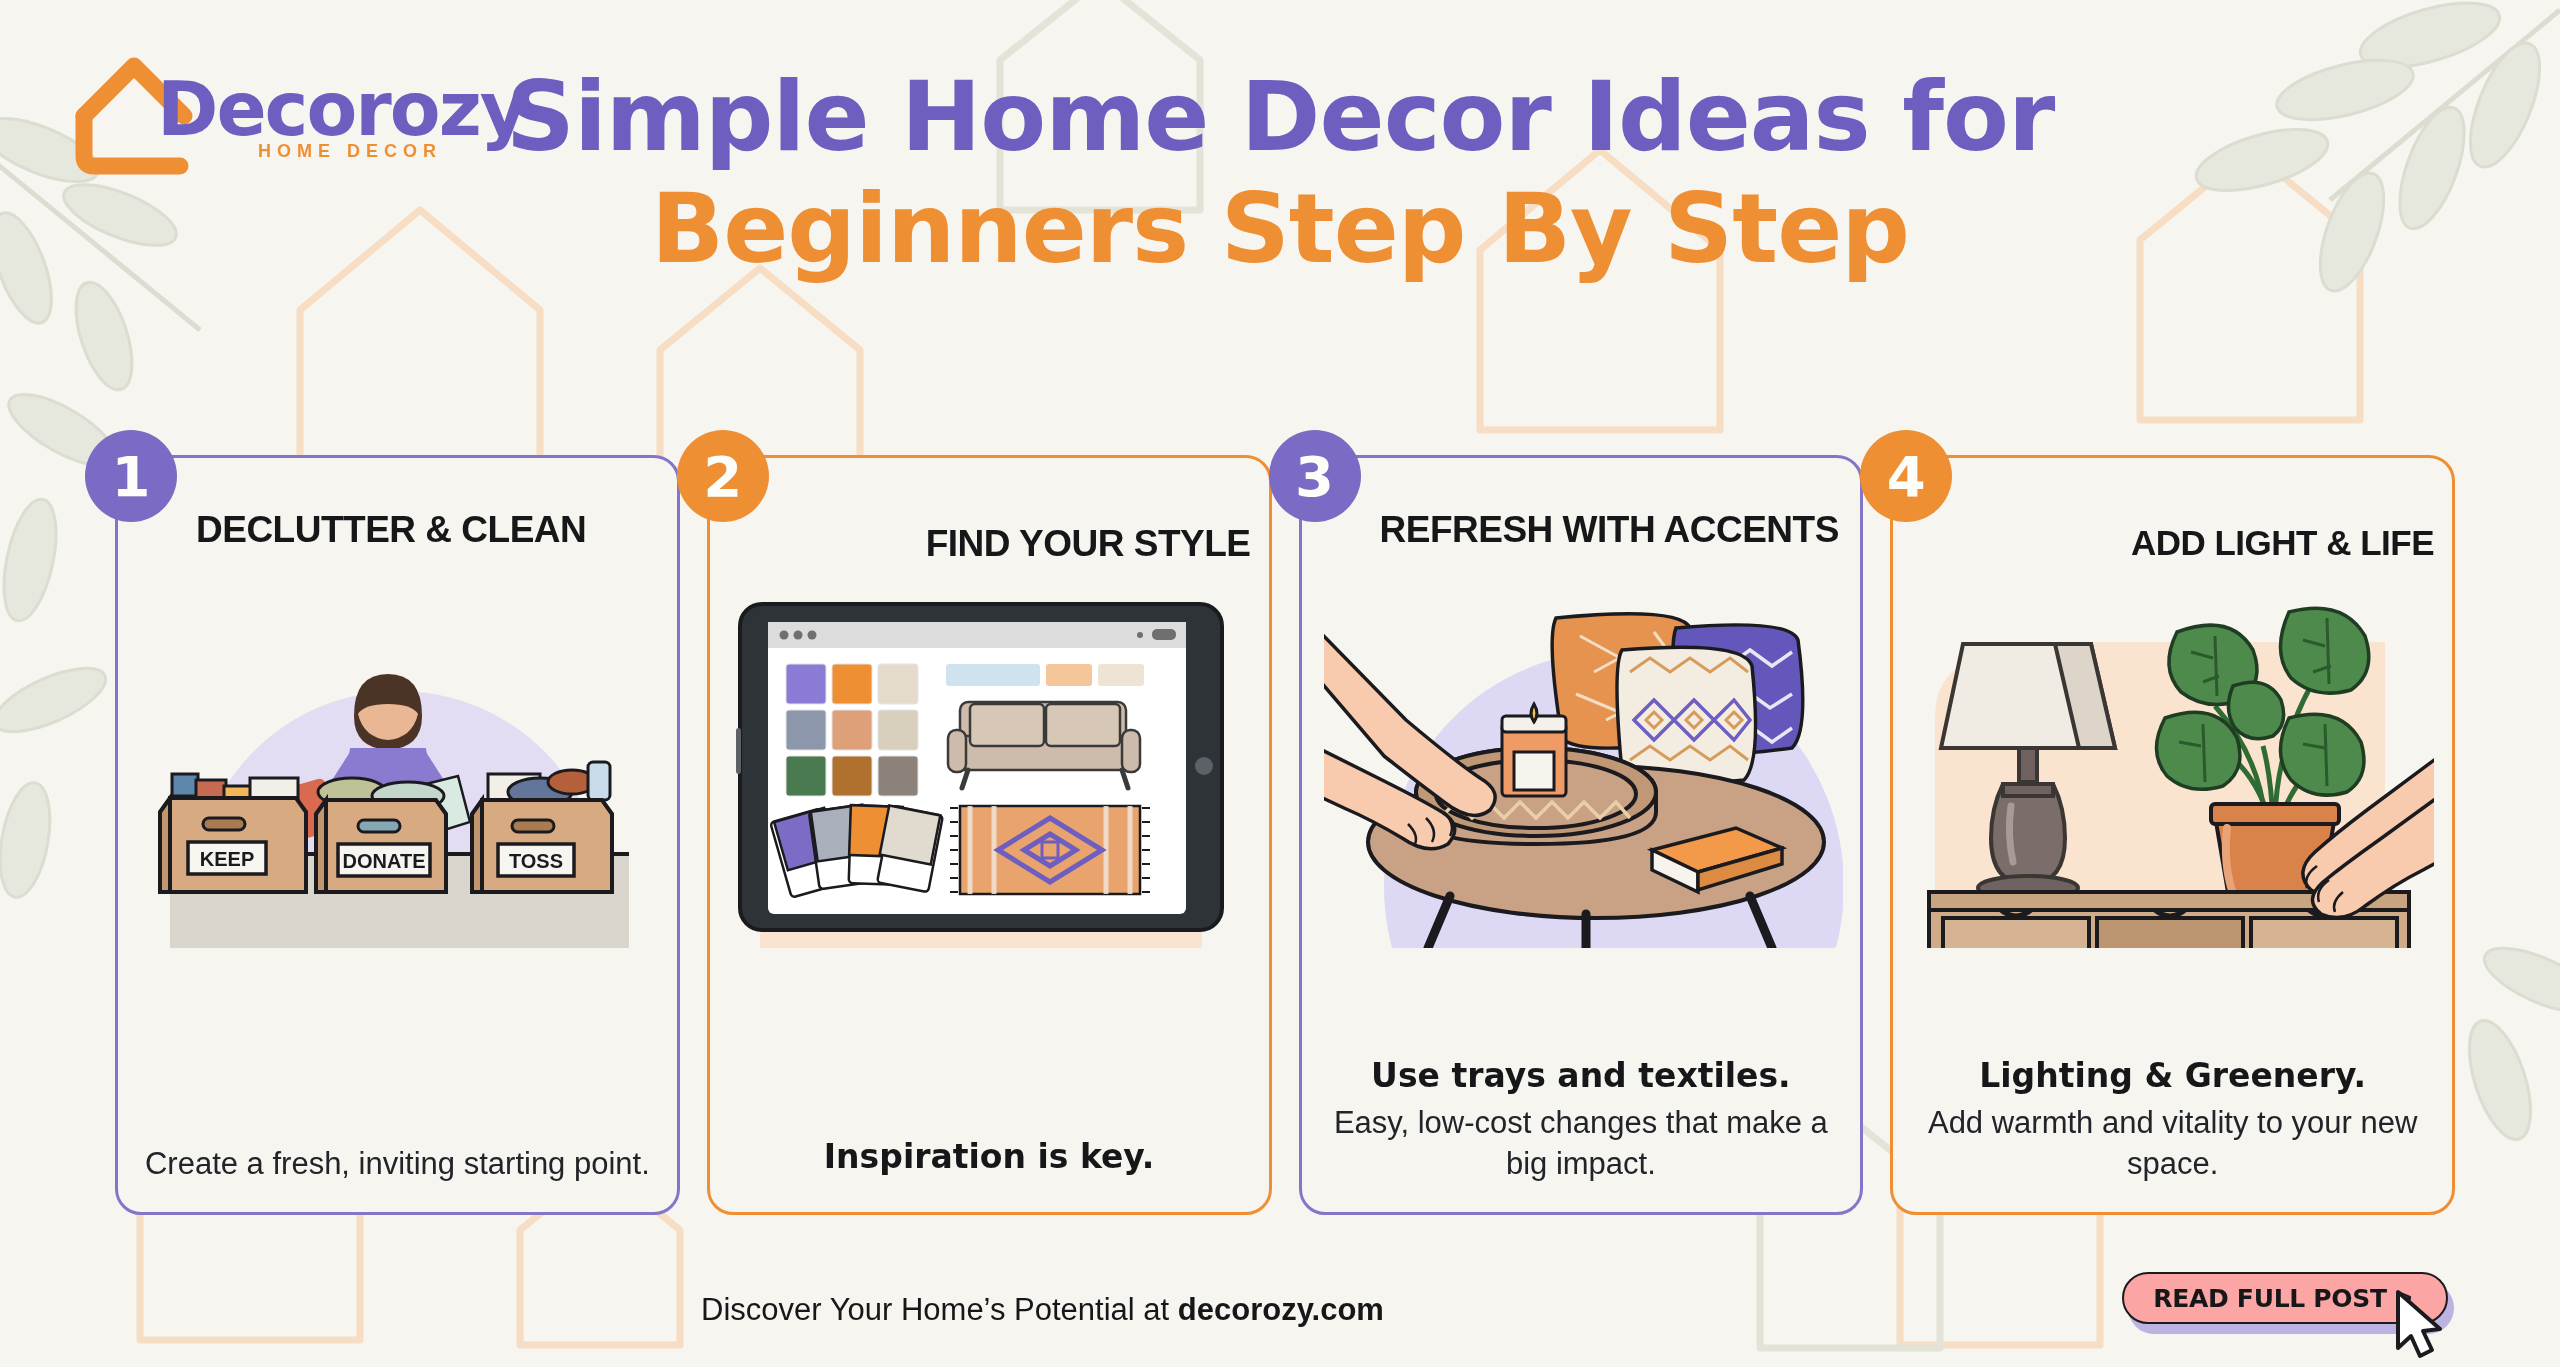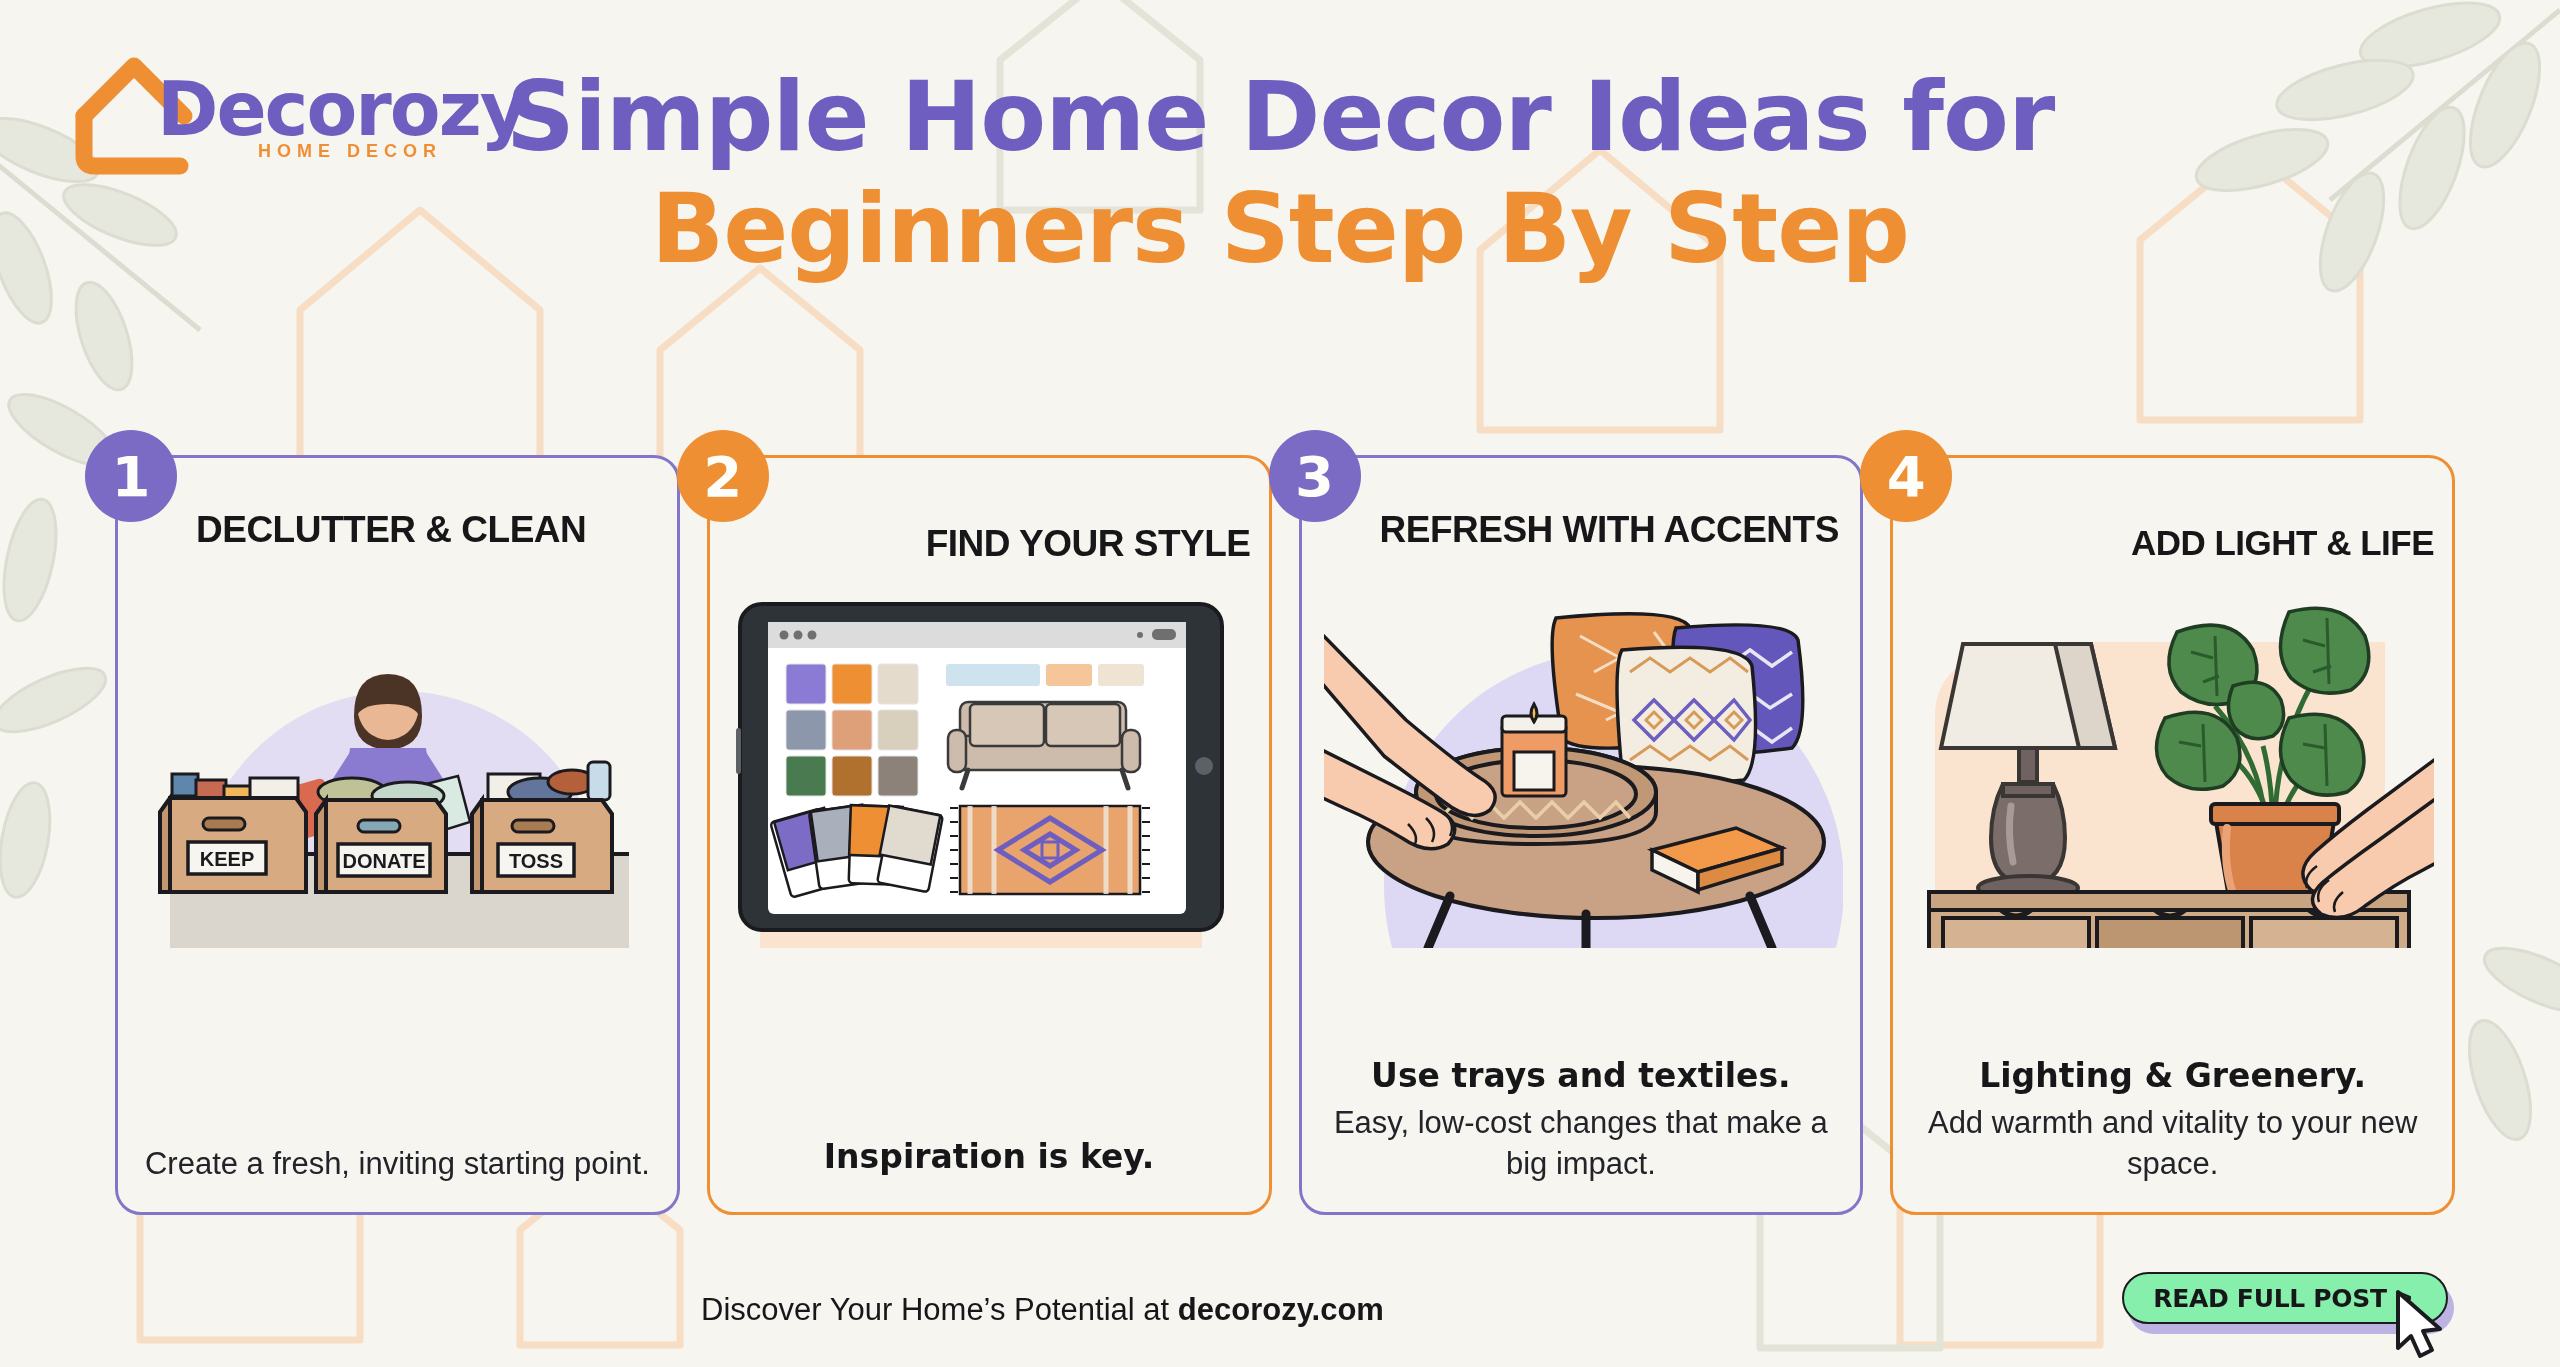--- a/index.html
+++ b/index.html
@@ -110,7 +110,7 @@
   .cta-pill {
     position: absolute; left: 0; top: 0;
     width: 326px; height: 52px; border-radius: 28px;
-    background: #86efac; border: 2.5px solid #1b1b1f;
+    background: #fca5a5; border: 2.5px solid #1b1b1f;
     display: flex; align-items: center; justify-content: center; gap: 8px;
   }
   .cta-label {

